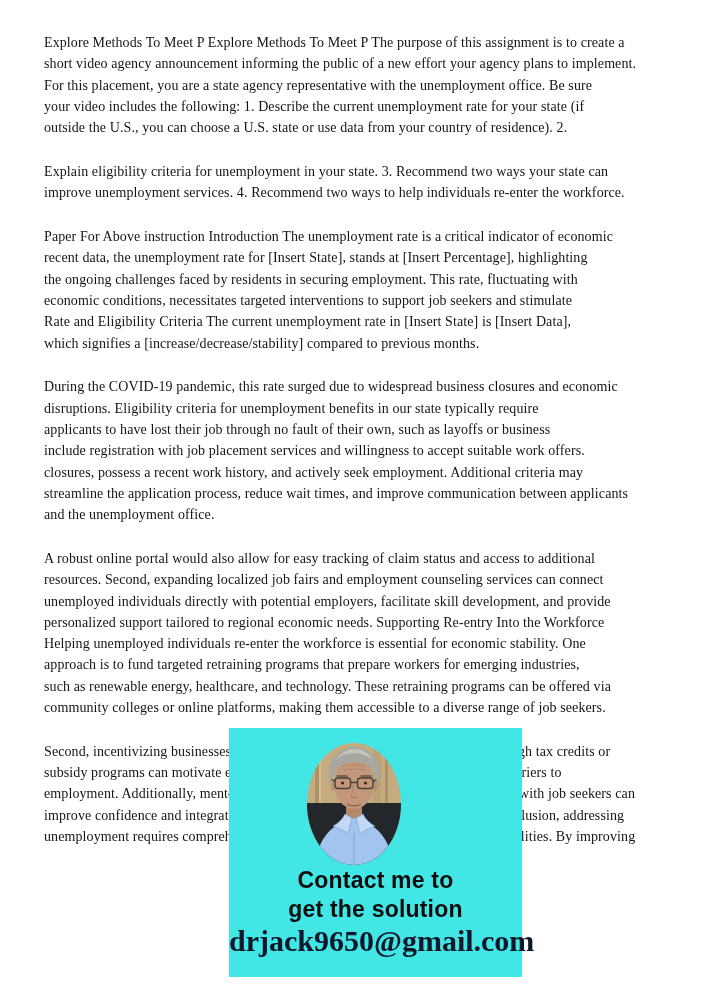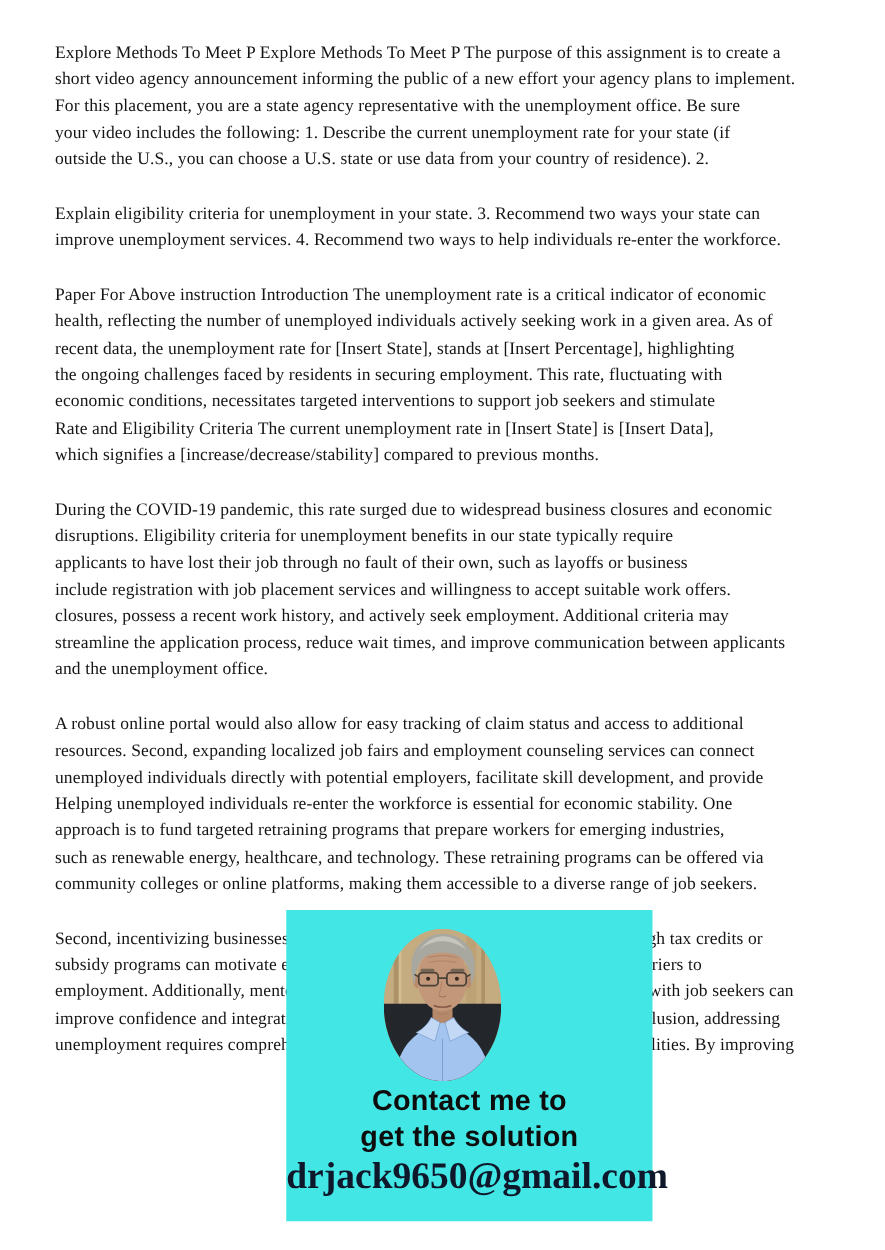--- a/index.html
+++ b/index.html
@@ -86,7 +86,6 @@
     </div>
     <div class="para">
       <div class="line">Paper For Above instruction Introduction The unemployment rate is a critical indicator of economic</div>
-      <div class="line">health, reflecting the number of unemployed individuals actively seeking work in a given area. As of</div>
       <div class="line">recent data, the unemployment rate for [Insert State], stands at [Insert Percentage], highlighting</div>
       <div class="line">the ongoing challenges faced by residents in securing employment. This rate, fluctuating with</div>
       <div class="line">economic conditions, necessitates targeted interventions to support job seekers and stimulate</div>

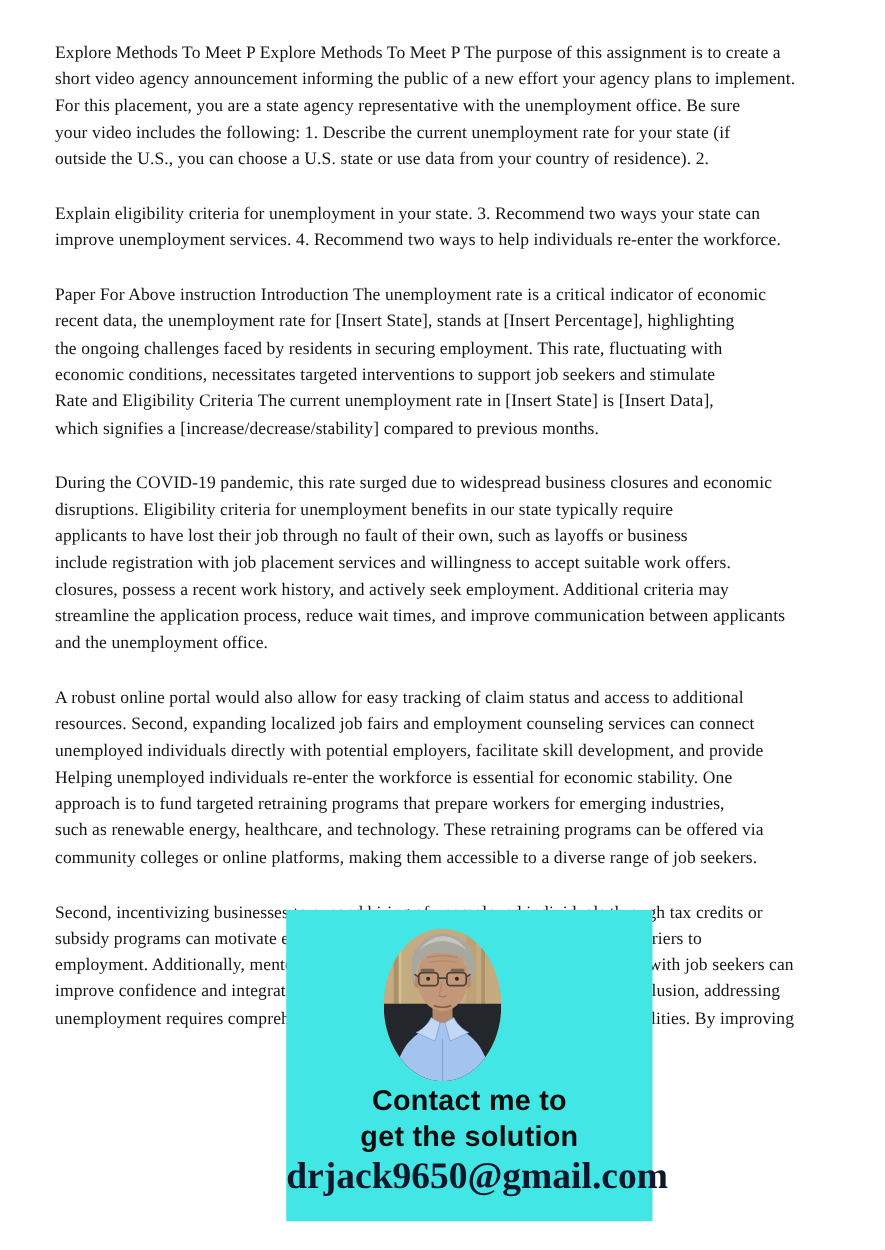--- a/index.html
+++ b/index.html
@@ -105,6 +105,7 @@
       <div class="line">A robust online portal would also allow for easy tracking of claim status and access to additional</div>
       <div class="line">resources. Second, expanding localized job fairs and employment counseling services can connect</div>
       <div class="line">unemployed individuals directly with potential employers, facilitate skill development, and provide</div>
+      <div class="line">personalized support tailored to regional economic needs. Supporting Re-entry Into the Workforce</div>
       <div class="line">Helping unemployed individuals re-enter the workforce is essential for economic stability. One</div>
       <div class="line">approach is to fund targeted retraining programs that prepare workers for emerging industries,</div>
       <div class="line">such as renewable energy, healthcare, and technology. These retraining programs can be offered via</div>

